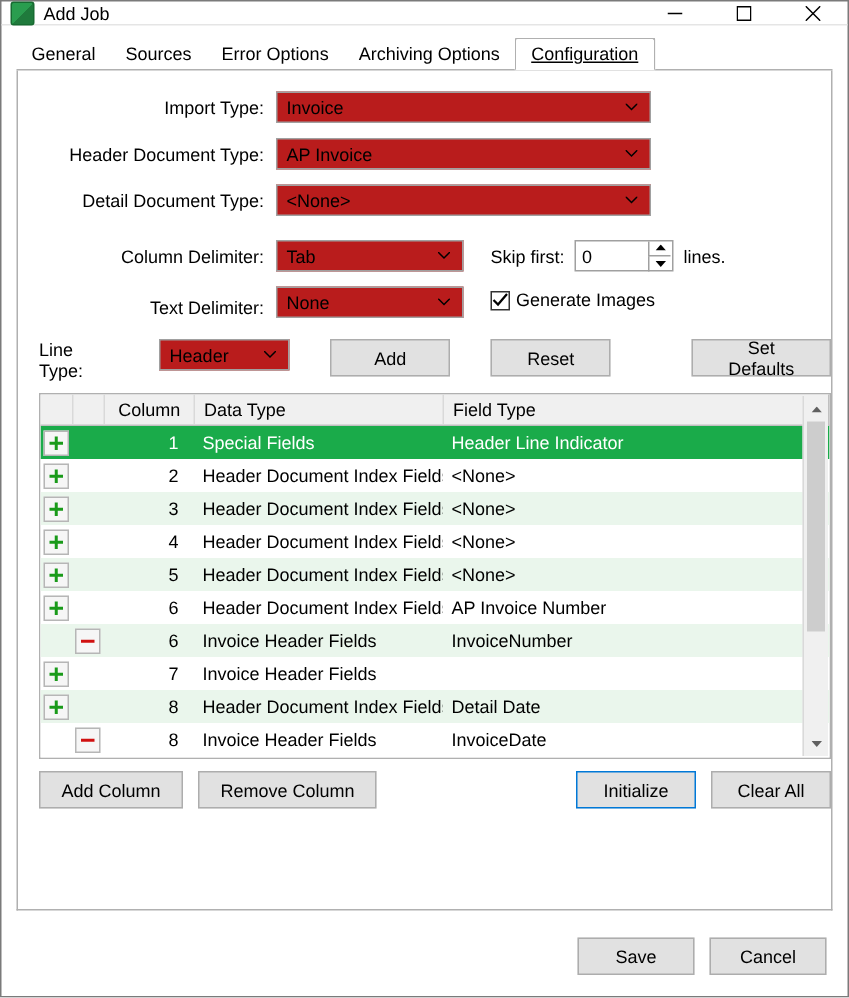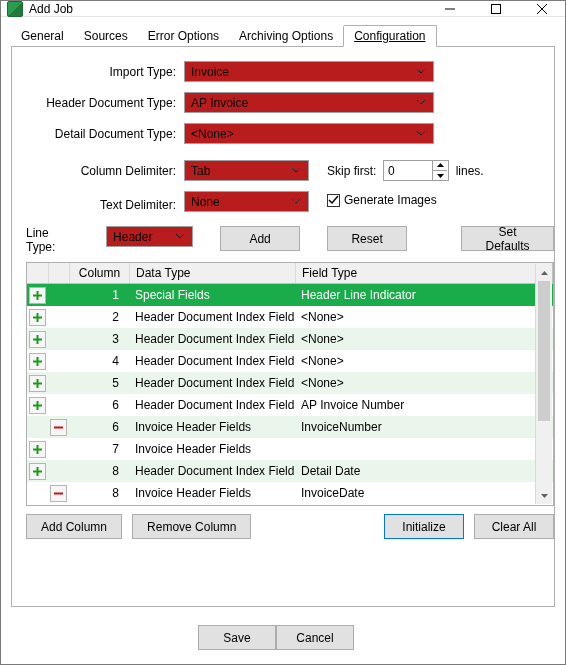--- a/index.html
+++ b/index.html
@@ -212,7 +212,7 @@
   }
   .row-btns .right { margin-left:auto;display:flex;gap:10px; }
   .footer-row {
-    display:flex;justify-content:center;gap:0;
+    display:flex;justify-content:flex-end;gap:10px;
     padding:12px 14px 14px 0;
   }
 </style>

